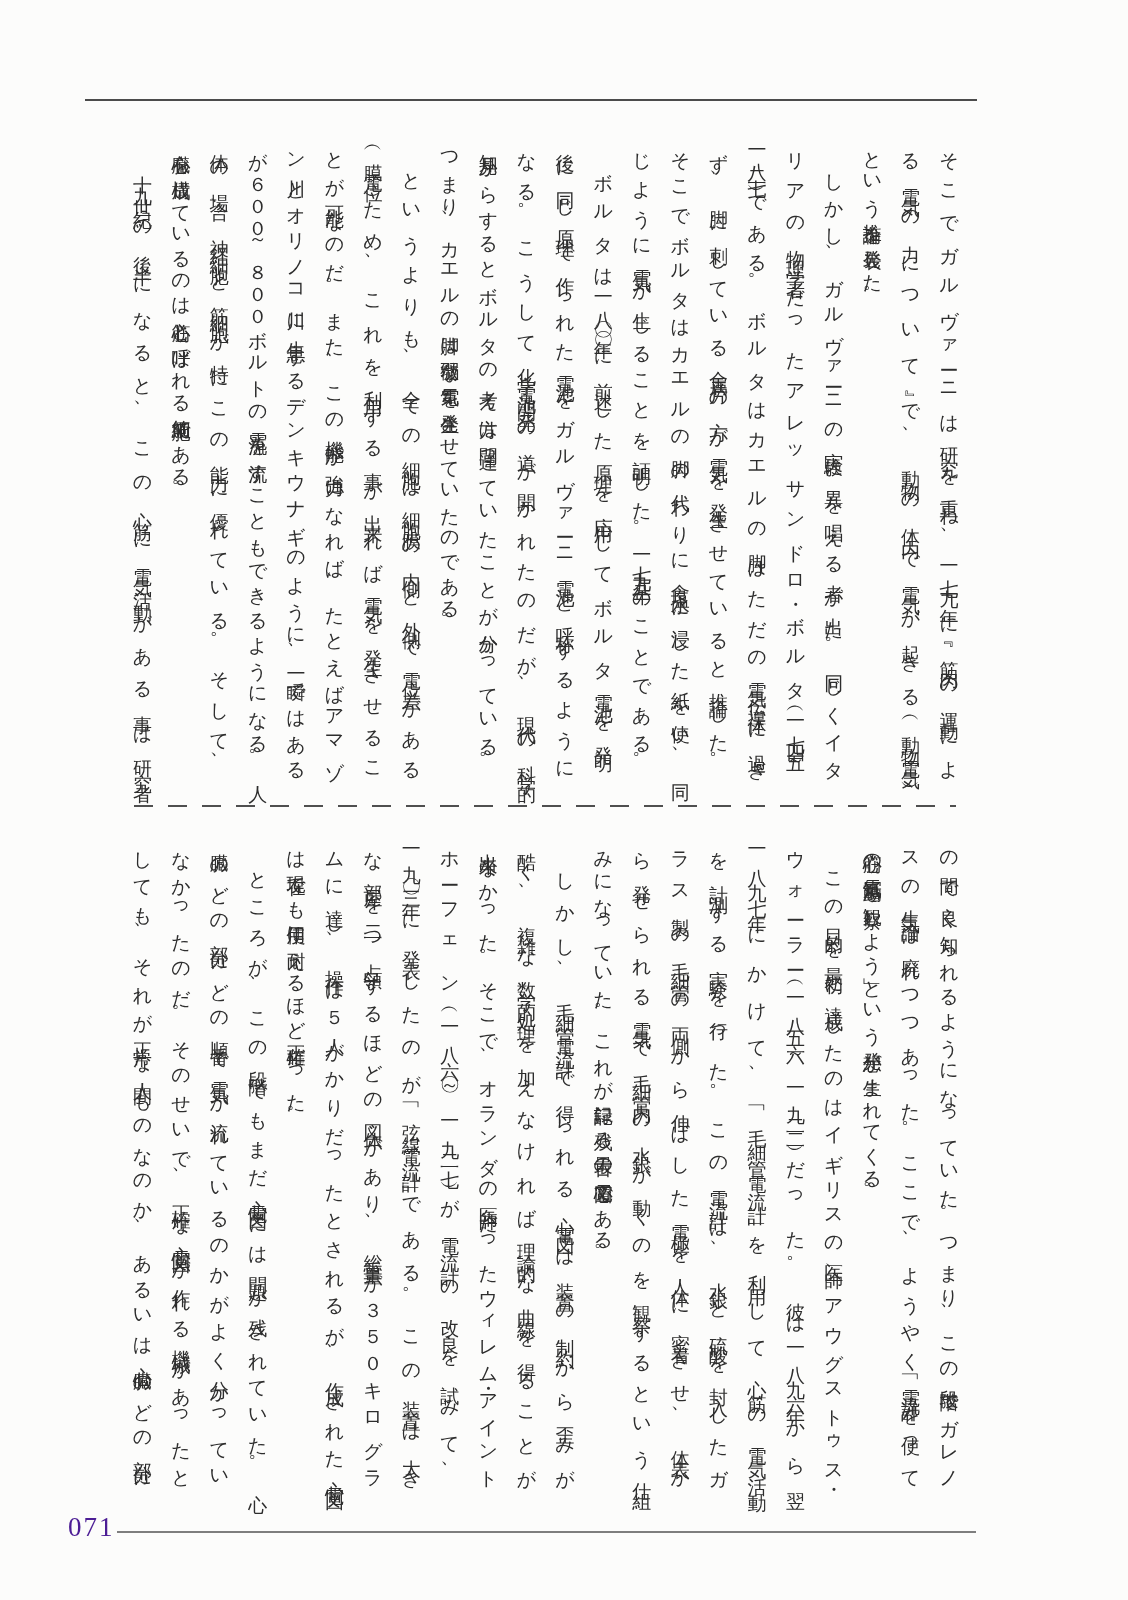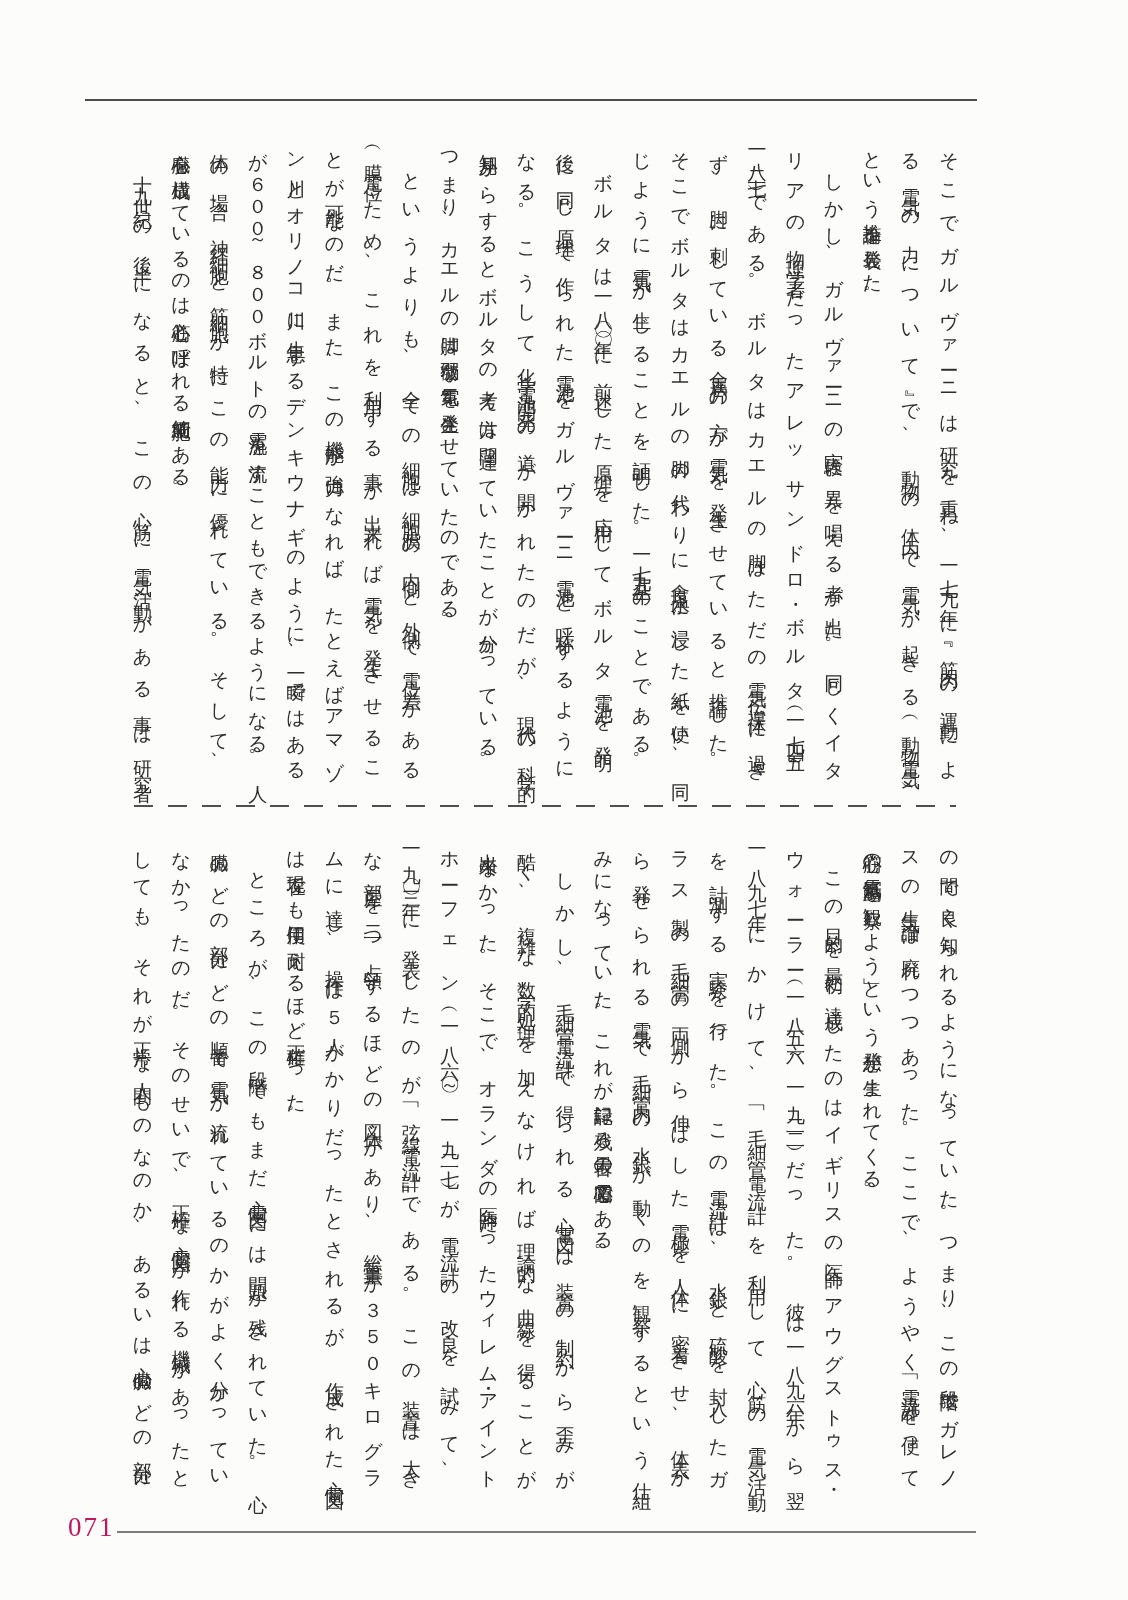--- a/index.html
+++ b/index.html
@@ -53,7 +53,7 @@
     font-family: "Liberation Serif", serif;
     font-size: 27px;
     letter-spacing: 2px;
-    color: #be185d;
+    color: #4c1d95;
   }
   .footer-rule {
     position: absolute;

